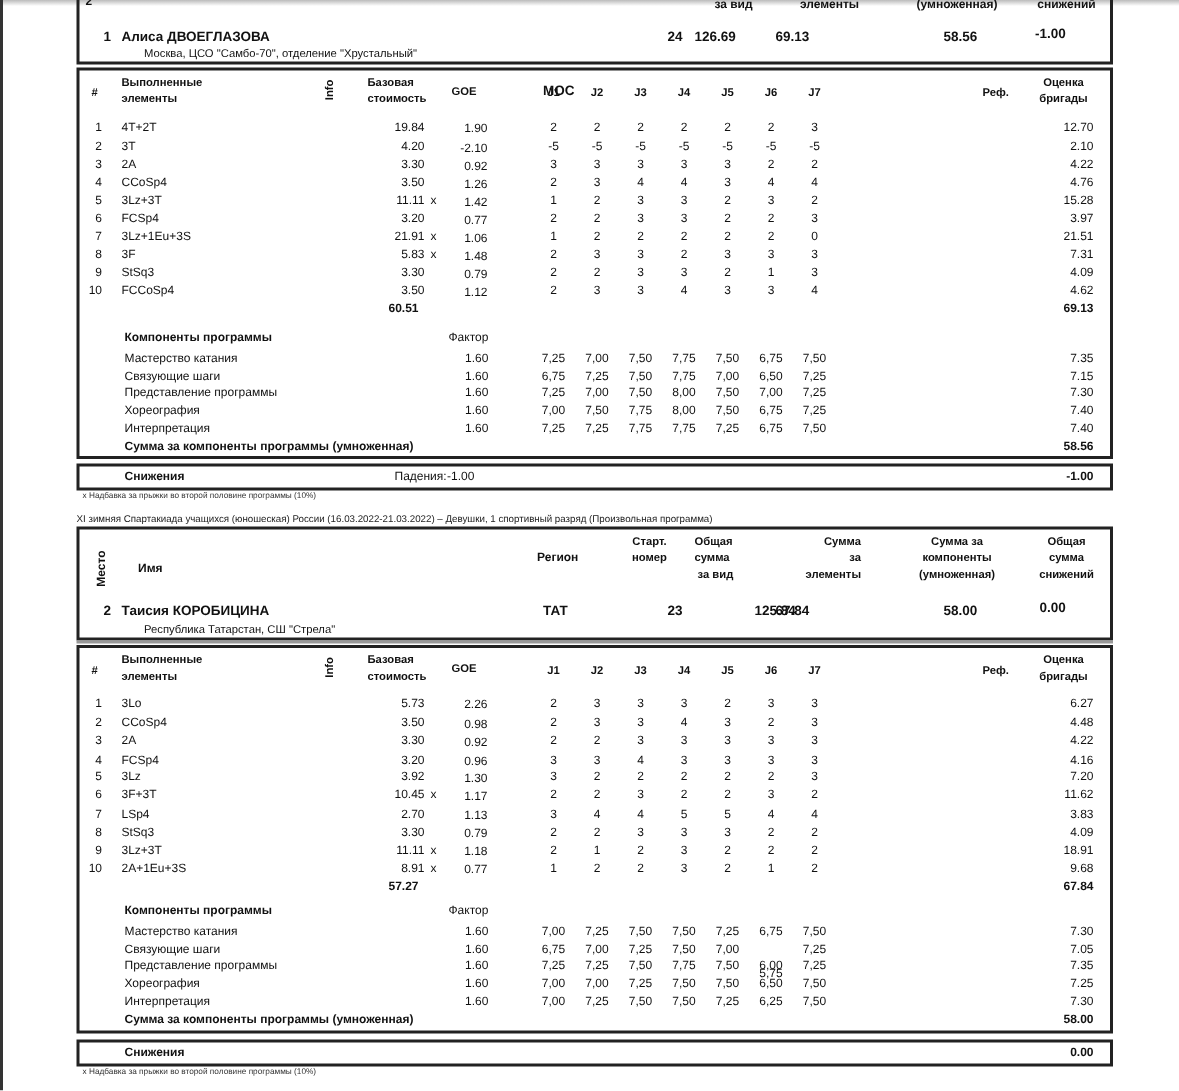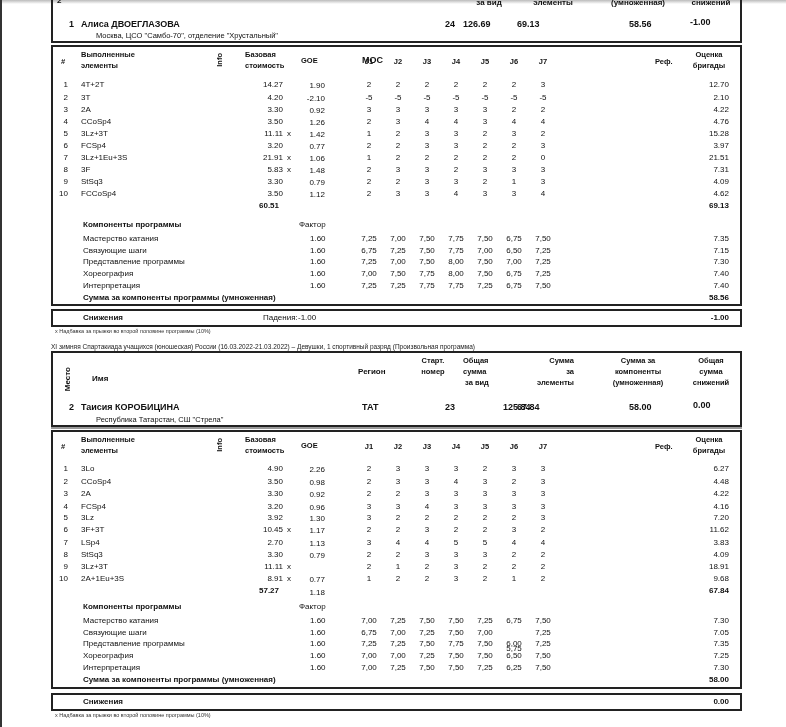--- a/index.html
+++ b/index.html
@@ -69,7 +69,7 @@
     <span class="abs hdr-small c" style="left:628px;top:13px;width:56px;">бригады</span>
     <span class="abs row-text r" style="left:0;top:33px;width:15px;">1</span>
     <span class="abs row-text" style="left:28px;top:33px;">4T+2T</span>
-    <span class="abs row-text r" style="left:190px;top:33px;width:40px;">14.27</span>
+    <span class="abs row-text r" style="left:190px;top:33px;width:40px;">19.84</span>
     <span class="abs row-text" style="left:234px;top:33px;"></span>
     <span class="abs row-text r" style="left:240px;top:34px;width:32px;">1.90</span>
     <span class="abs row-text c" style="left:308px;top:33px;width:16px;">2</span>

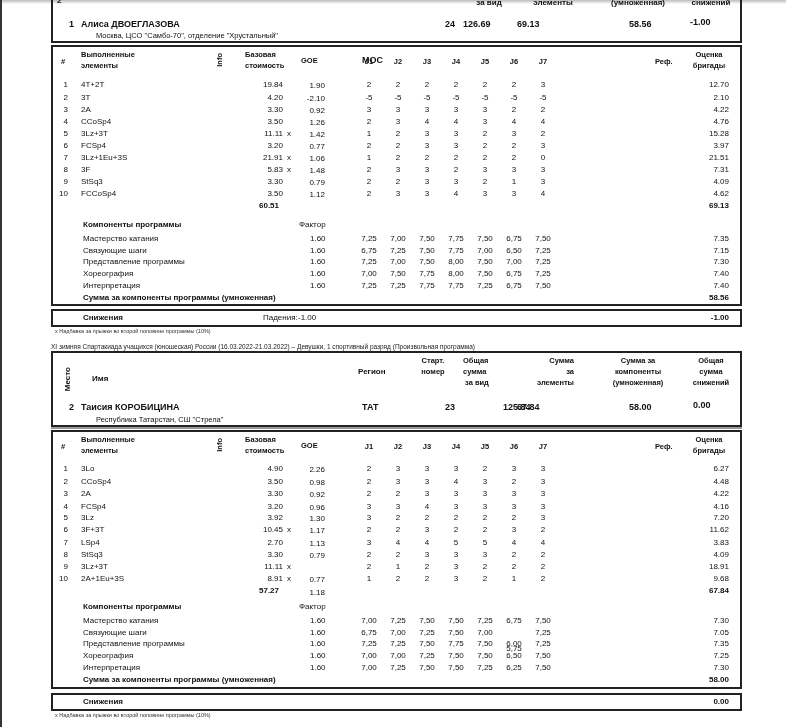--- a/index.html
+++ b/index.html
@@ -325,7 +325,7 @@
     <span class="abs hdr-small c" style="left:628px;top:13px;width:56px;">бригады</span>
     <span class="abs row-text r" style="left:0;top:32px;width:15px;">1</span>
     <span class="abs row-text" style="left:28px;top:32px;">3Lo</span>
-    <span class="abs row-text r" style="left:190px;top:32px;width:40px;">4.90</span>
+    <span class="abs row-text r" style="left:190px;top:32px;width:40px;">5.73</span>
     <span class="abs row-text" style="left:234px;top:32px;"></span>
     <span class="abs row-text r" style="left:240px;top:33px;width:32px;">2.26</span>
     <span class="abs row-text c" style="left:308px;top:32px;width:16px;">2</span>

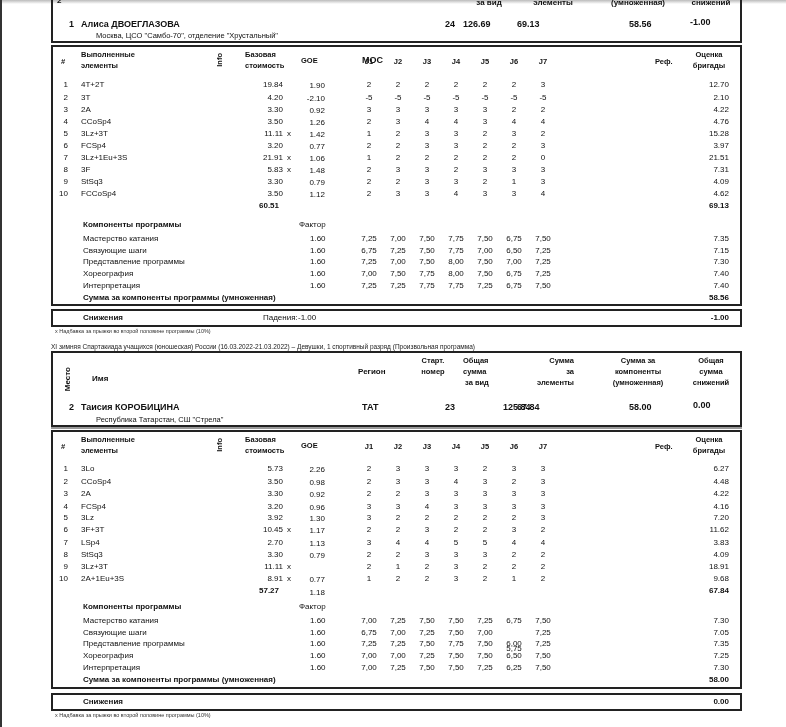--- a/index.html
+++ b/index.html
@@ -431,7 +431,7 @@
     <span class="abs row-text" style="left:28px;top:130px;">3Lz+3T</span>
     <span class="abs row-text r" style="left:190px;top:130px;width:40px;">11.11</span>
     <span class="abs row-text" style="left:234px;top:130px;">x</span>
-    <span class="abs row-text r" style="left:240px;top:131px;width:32px;margin-top:25px;">1.18</span>
+    <span class="abs row-text r" style="left:240px;top:131px;width:32px;">1.18</span>
     <span class="abs row-text c" style="left:308px;top:130px;width:16px;">2</span>
     <span class="abs row-text c" style="left:337px;top:130px;width:16px;">1</span>
     <span class="abs row-text c" style="left:366px;top:130px;width:16px;">2</span>

